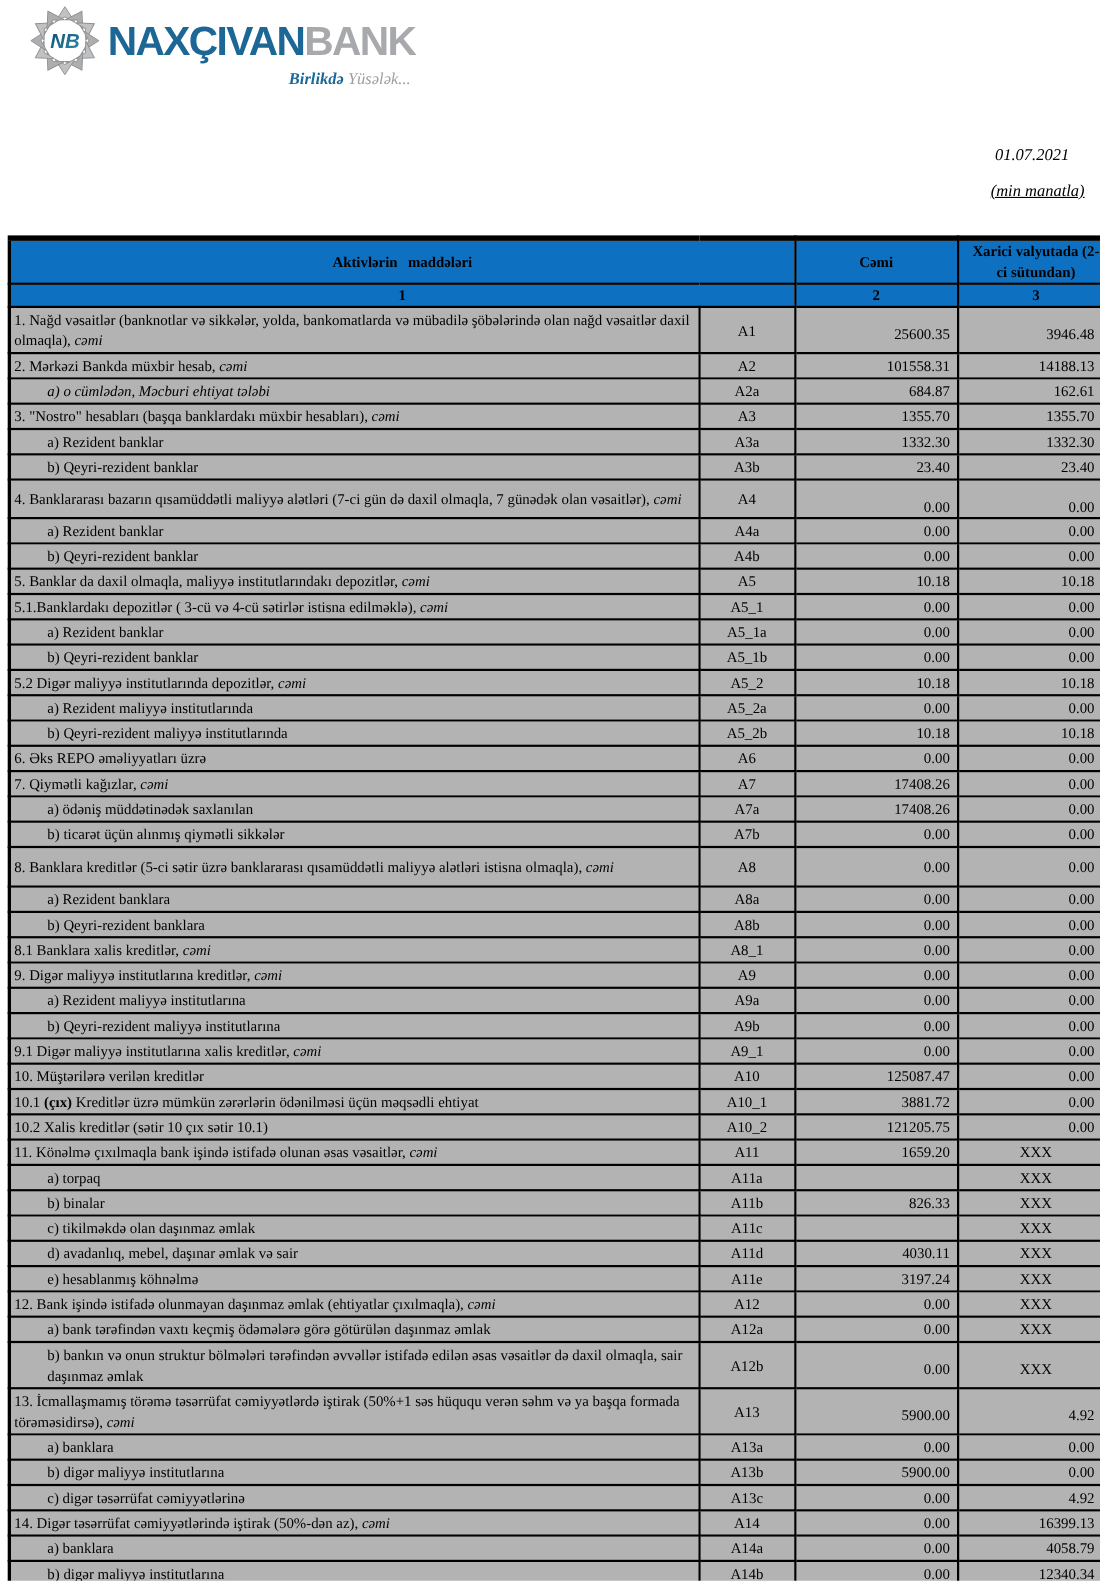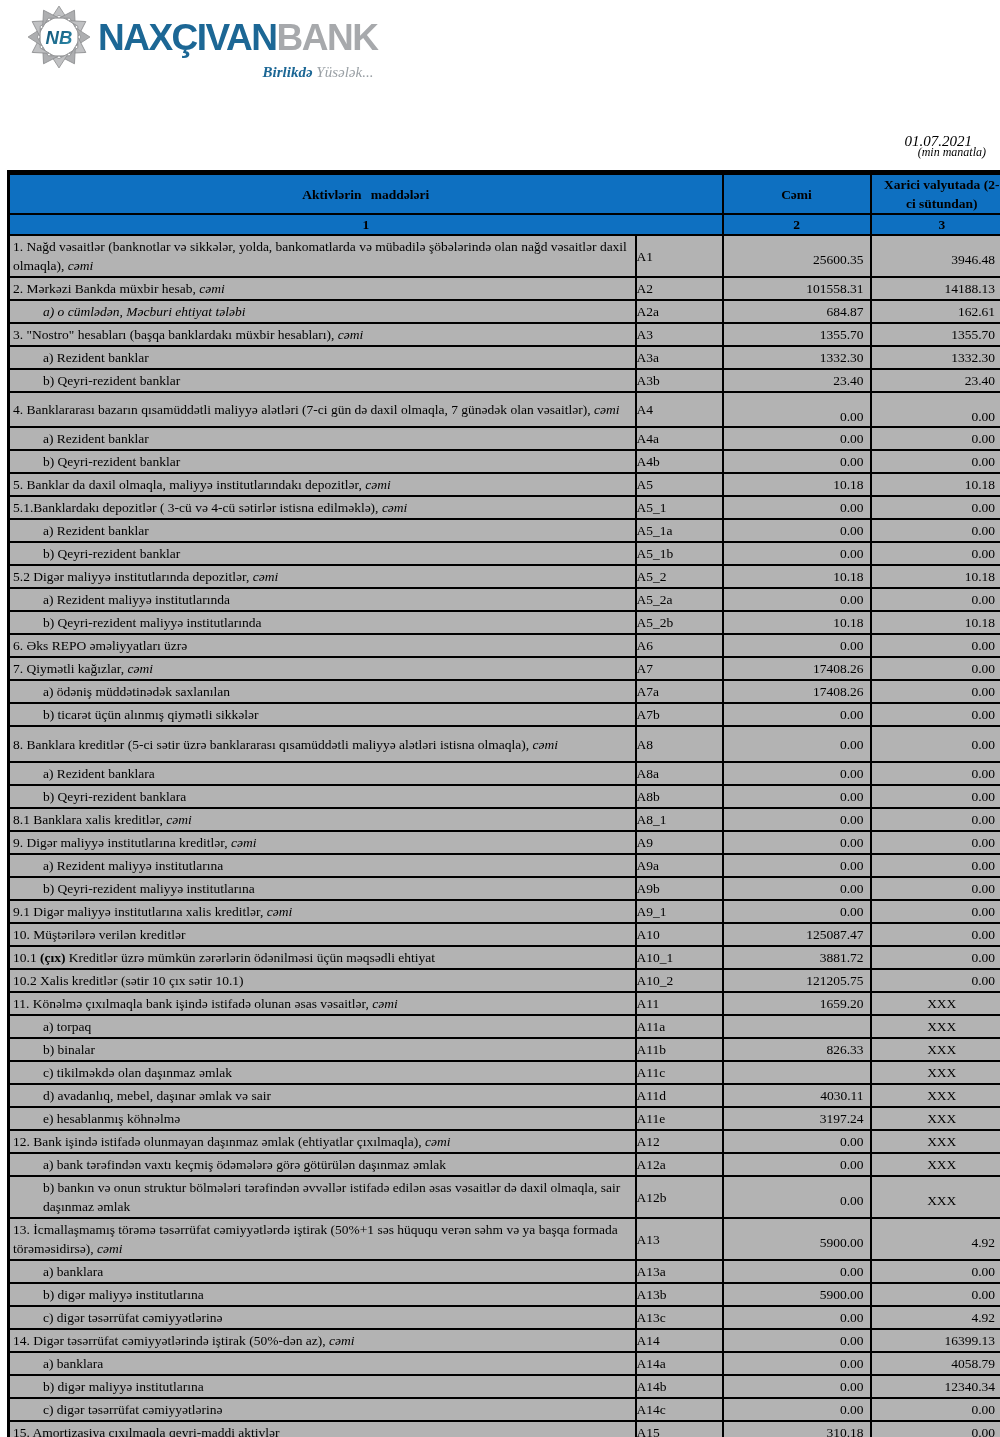--- a/index.html
+++ b/index.html
@@ -8,7 +8,7 @@
     background:#ffffff;font-family:"Liberation Serif",serif;color:#000;
   }
   
-  .top{position:relative;height:170px;}
+  .top{position:relative;height:214px;}
   .logo{position:absolute;left:26px;top:4px;}
   .logo-row{display:flex;align-items:center;}
   .emblem{width:66px;height:66px;flex:0 0 auto;}

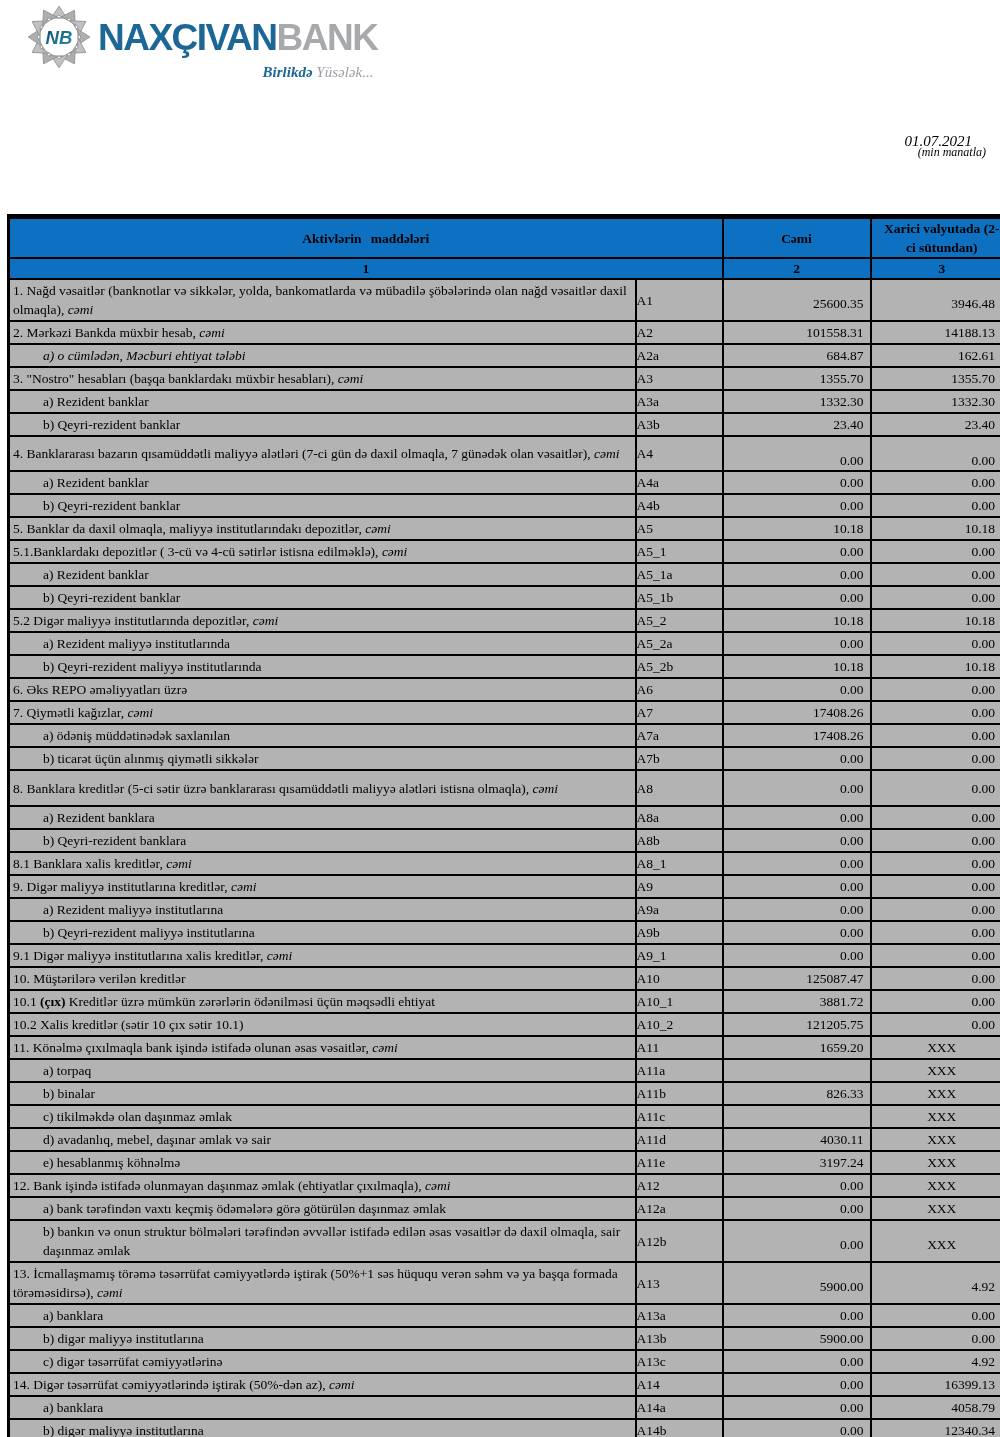--- a/index.html
+++ b/index.html
@@ -28,7 +28,7 @@
   .titles{position:absolute;left:0;top:88px;width:100%;text-align:center;
     font-weight:bold;font-size:15.5px;line-height:24px;}
   .rdate{position:absolute;right:28px;top:133px;font-size:15px;font-style:italic;}
-  .unote{position:absolute;right:14px;top:145px;font-size:12px;font-style:italic;}
+  .unote{position:absolute;right:14px;top:166px;font-size:15px;font-style:italic;text-decoration:underline;}
   
   table.bal{
     margin-left:7px;width:1005px;table-layout:fixed;border-collapse:collapse;

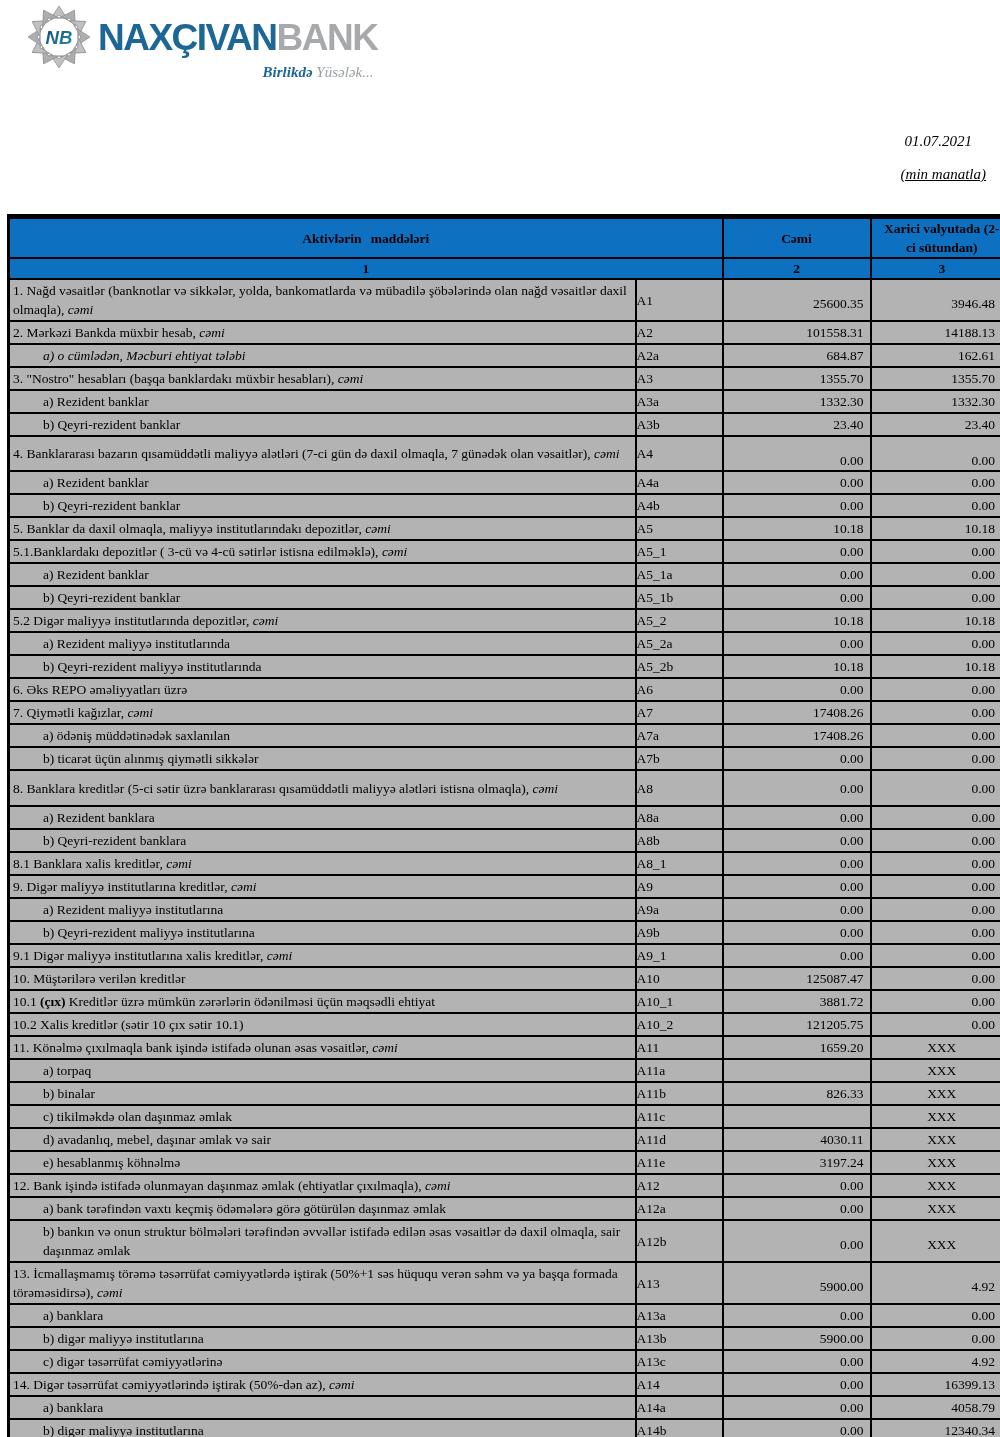--- a/index.html
+++ b/index.html
@@ -47,7 +47,7 @@
   .bal tbody tr.h2{height:36px;}
   td.label{text-align:left;padding:1px 4px 1px 3px;}
   td.label.ind{padding-left:33px;margin-left:44px;}
-  td.code{text-align:left;}
+  td.code{text-align:center;}
   td.num{text-align:right;padding-right:17px;}
   td.num.col2{padding-right:6px;}
   td.num.xxx{text-align:center;padding-right:0;}

